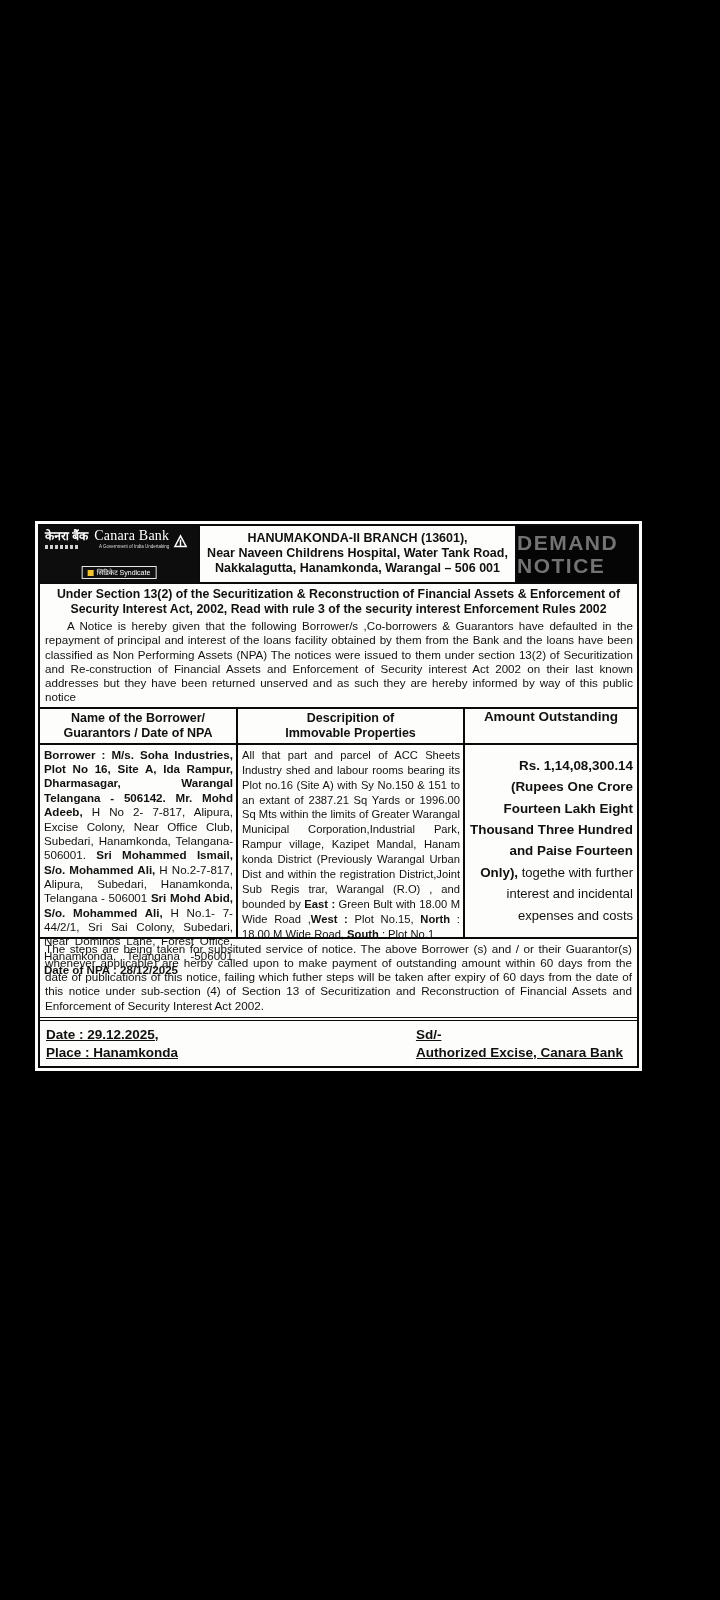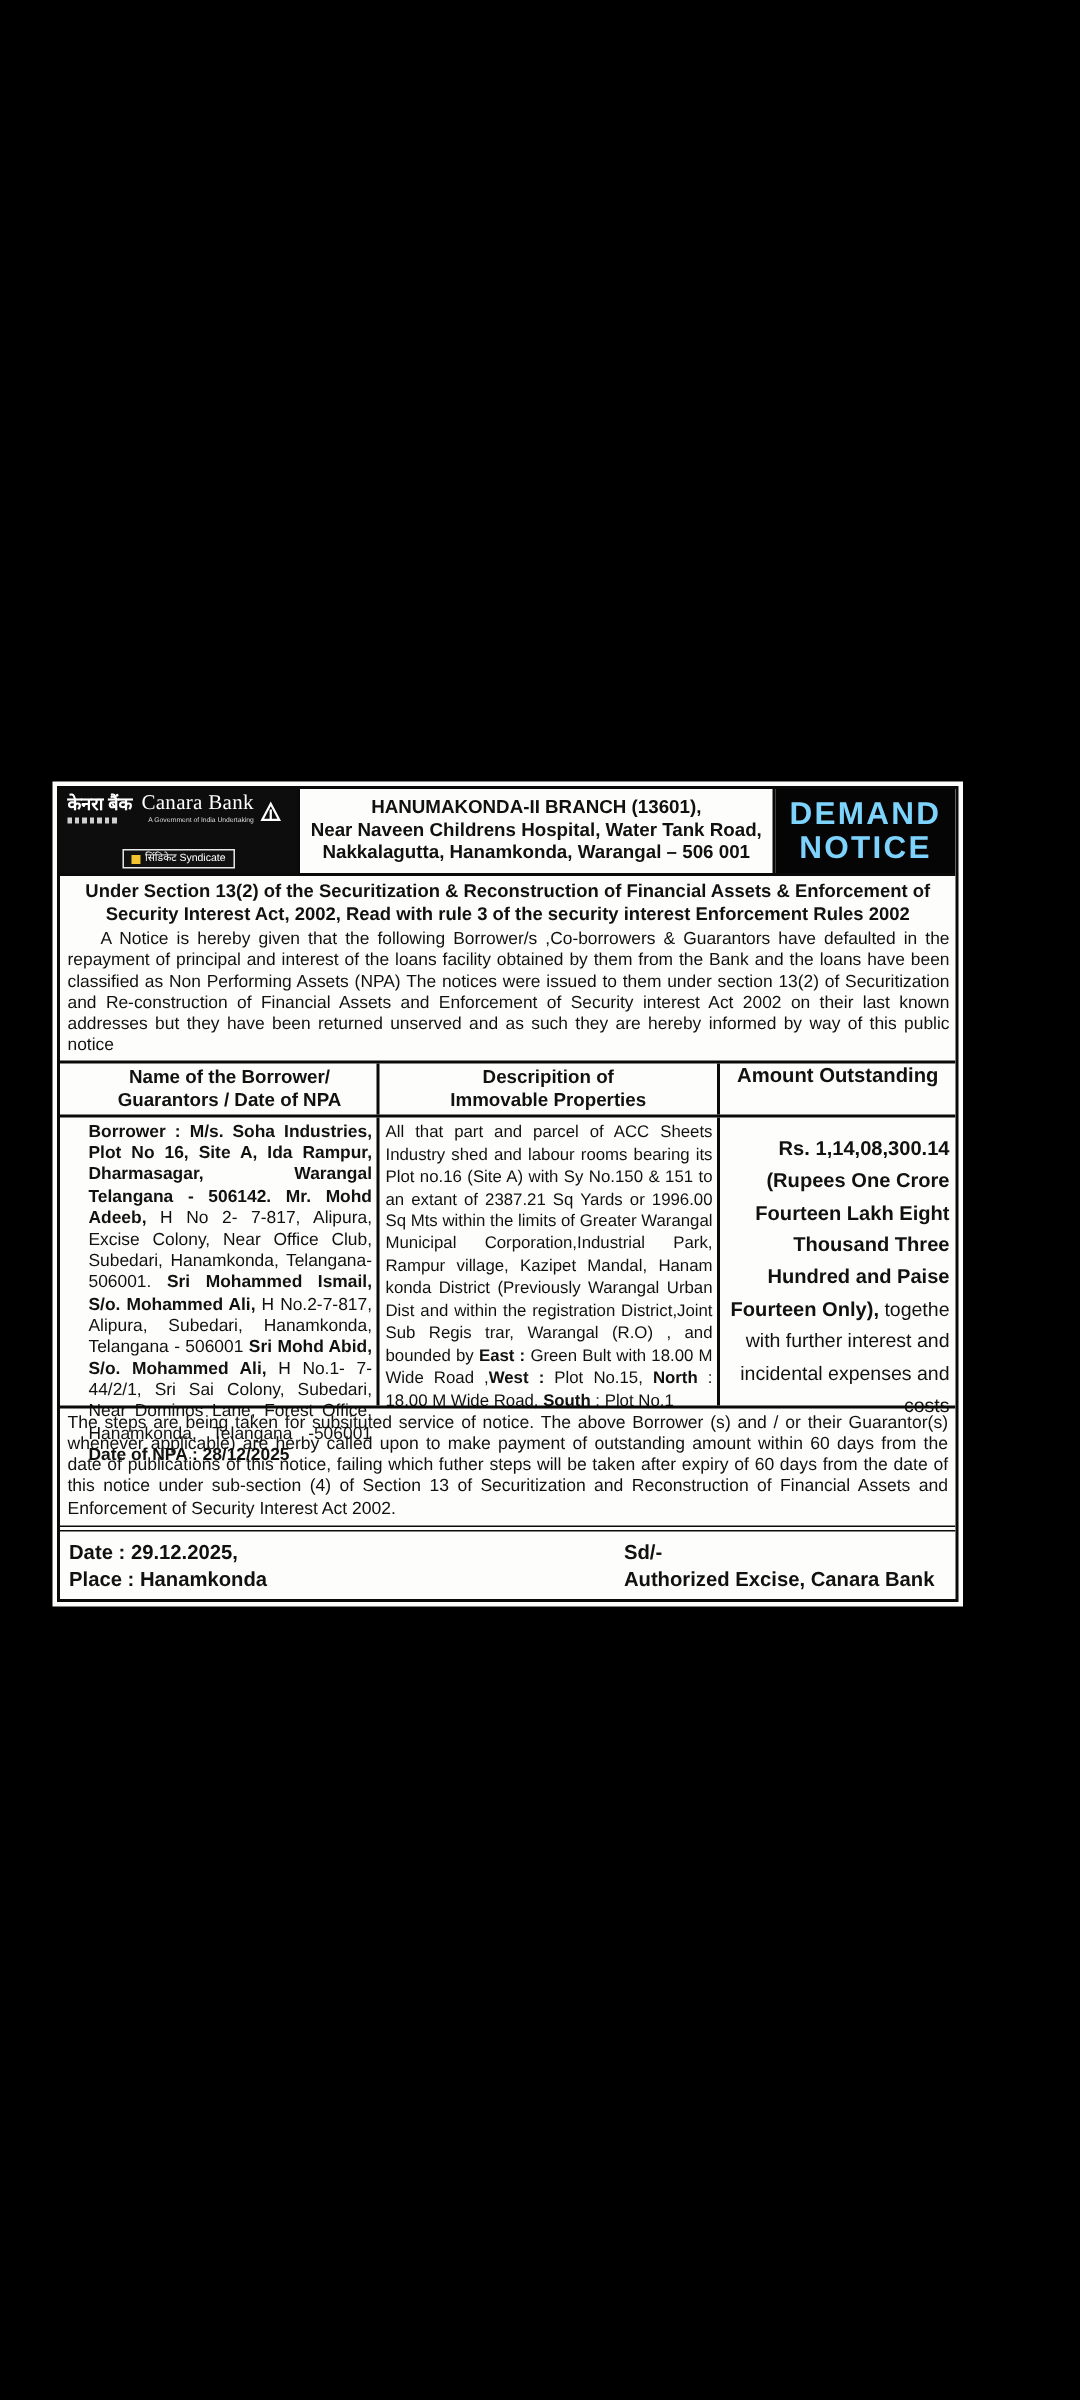--- a/index.html
+++ b/index.html
@@ -40,8 +40,8 @@
     padding:5px 2px 0 2px;box-sizing:border-box;
   }
   .demand-cell{
-    width:120px;flex:0 0 auto;background:#050505;color:#7dd3fc;
-    display:flex;flex-direction:column;align-items:center;justify-content:center;
+    width:120px;flex:0 0 auto;background:#050505;color:#737373;
+    display:flex;flex-direction:column;align-items:flex-start;justify-content:center;
     font-weight:bold;font-size:21px;line-height:23px;letter-spacing:1.5px;
   }
   

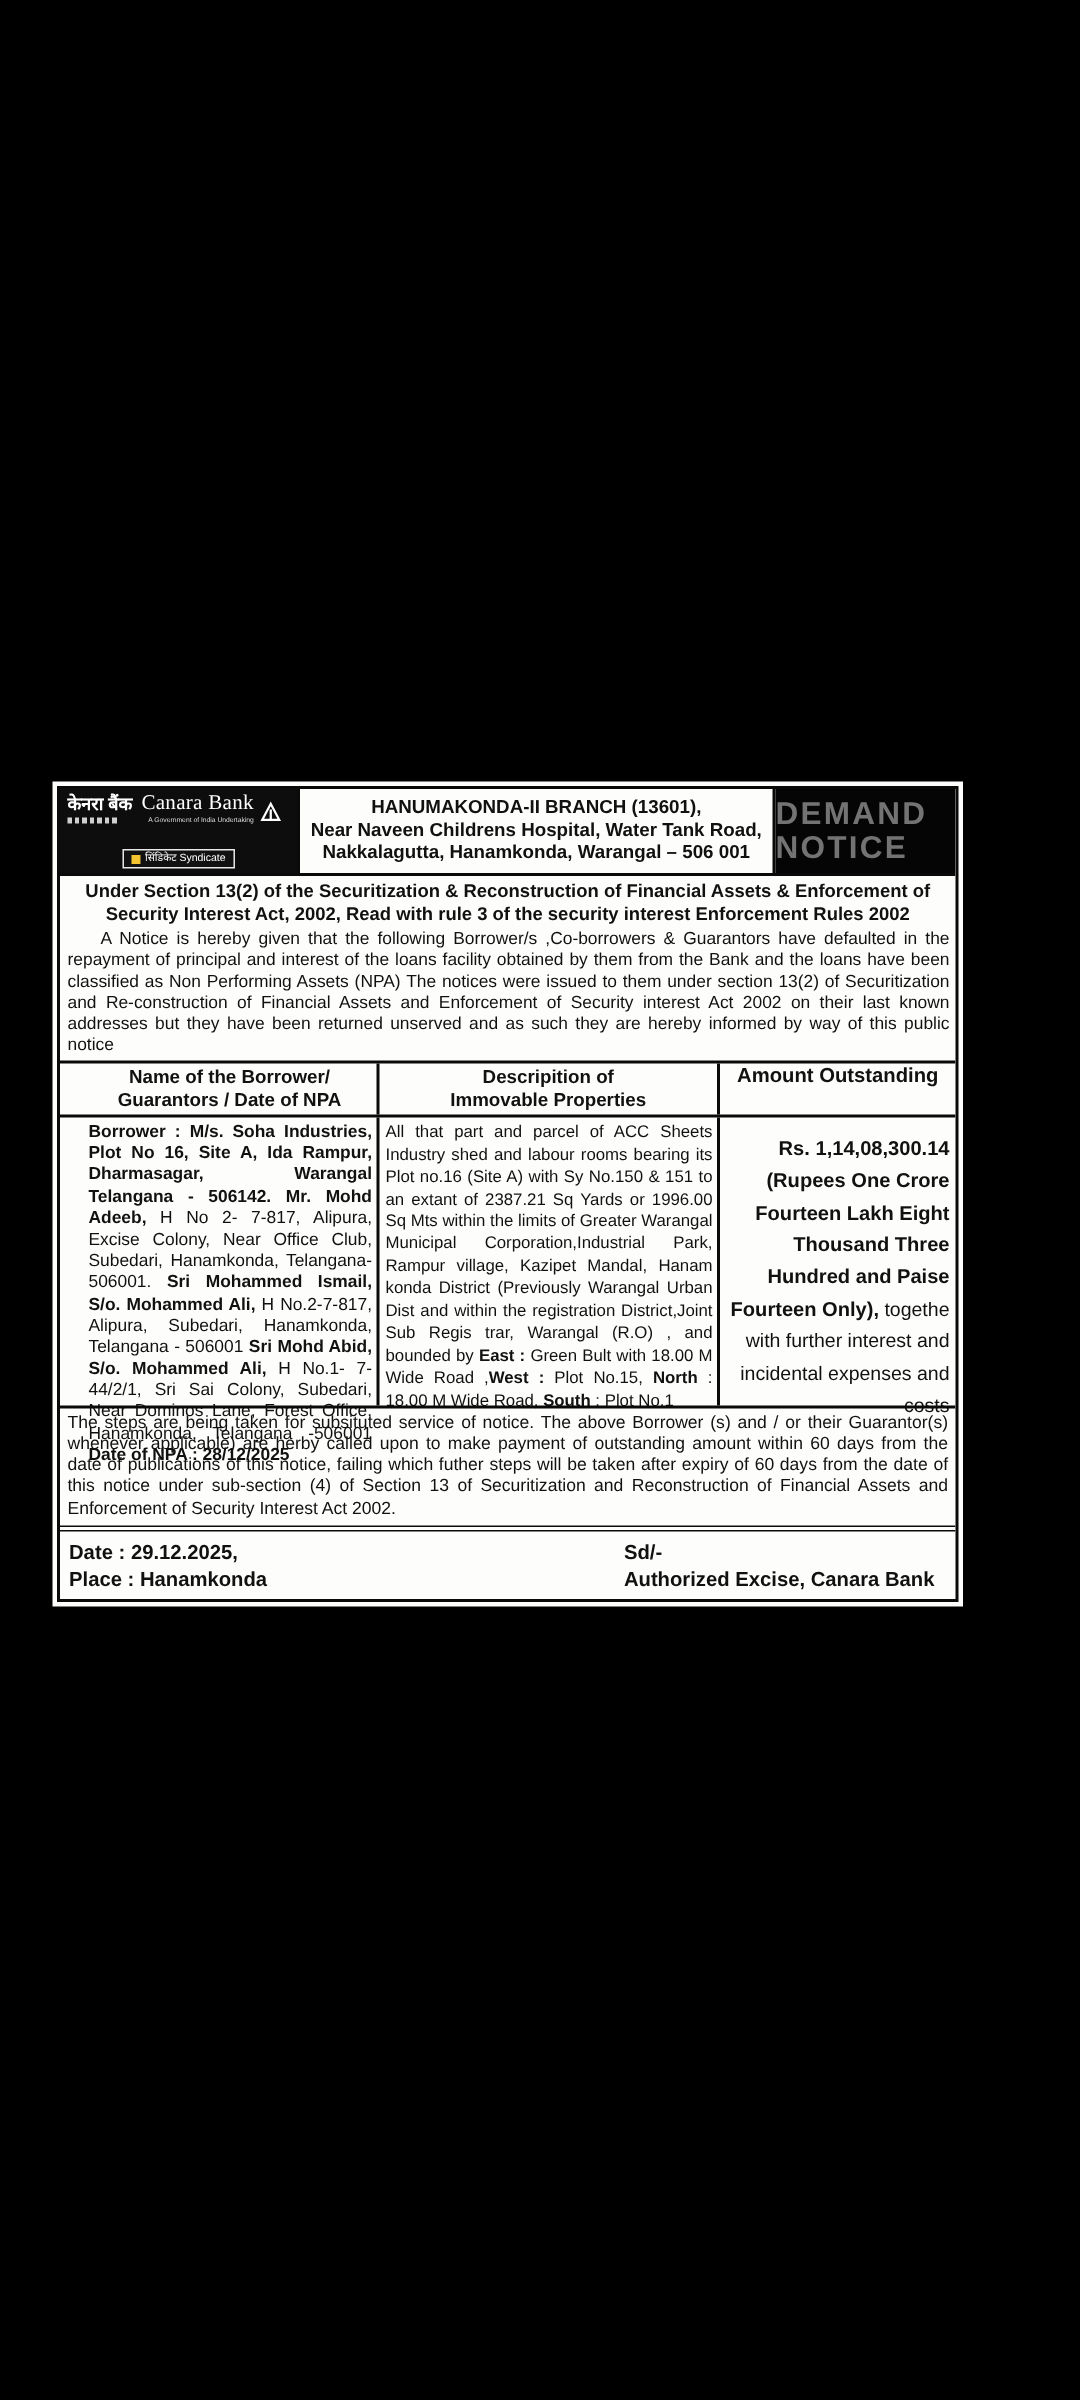--- a/index.html
+++ b/index.html
@@ -58,7 +58,7 @@
   .tbl{flex:1;display:flex;flex-direction:column;border-top:2px solid #0a0a0a;min-height:0;}
   .thead{display:flex;border-bottom:2px solid #0a0a0a;font-weight:bold;text-align:center;flex:0 0 auto;}
   .tbody{display:flex;flex:1;min-height:0;}
-  .c1{width:196px;flex:0 0 auto;box-sizing:border-box;margin-left:15px;}
+  .c1{width:196px;flex:0 0 auto;box-sizing:border-box;}
   .c2{width:229px;flex:0 0 auto;border-left:2px solid #0a0a0a;border-right:2px solid #0a0a0a;box-sizing:border-box;}
   .c3{flex:1;box-sizing:border-box;}
   .thead .c1,.thead .c2{font-size:12.5px;line-height:15px;padding:2px 0;}

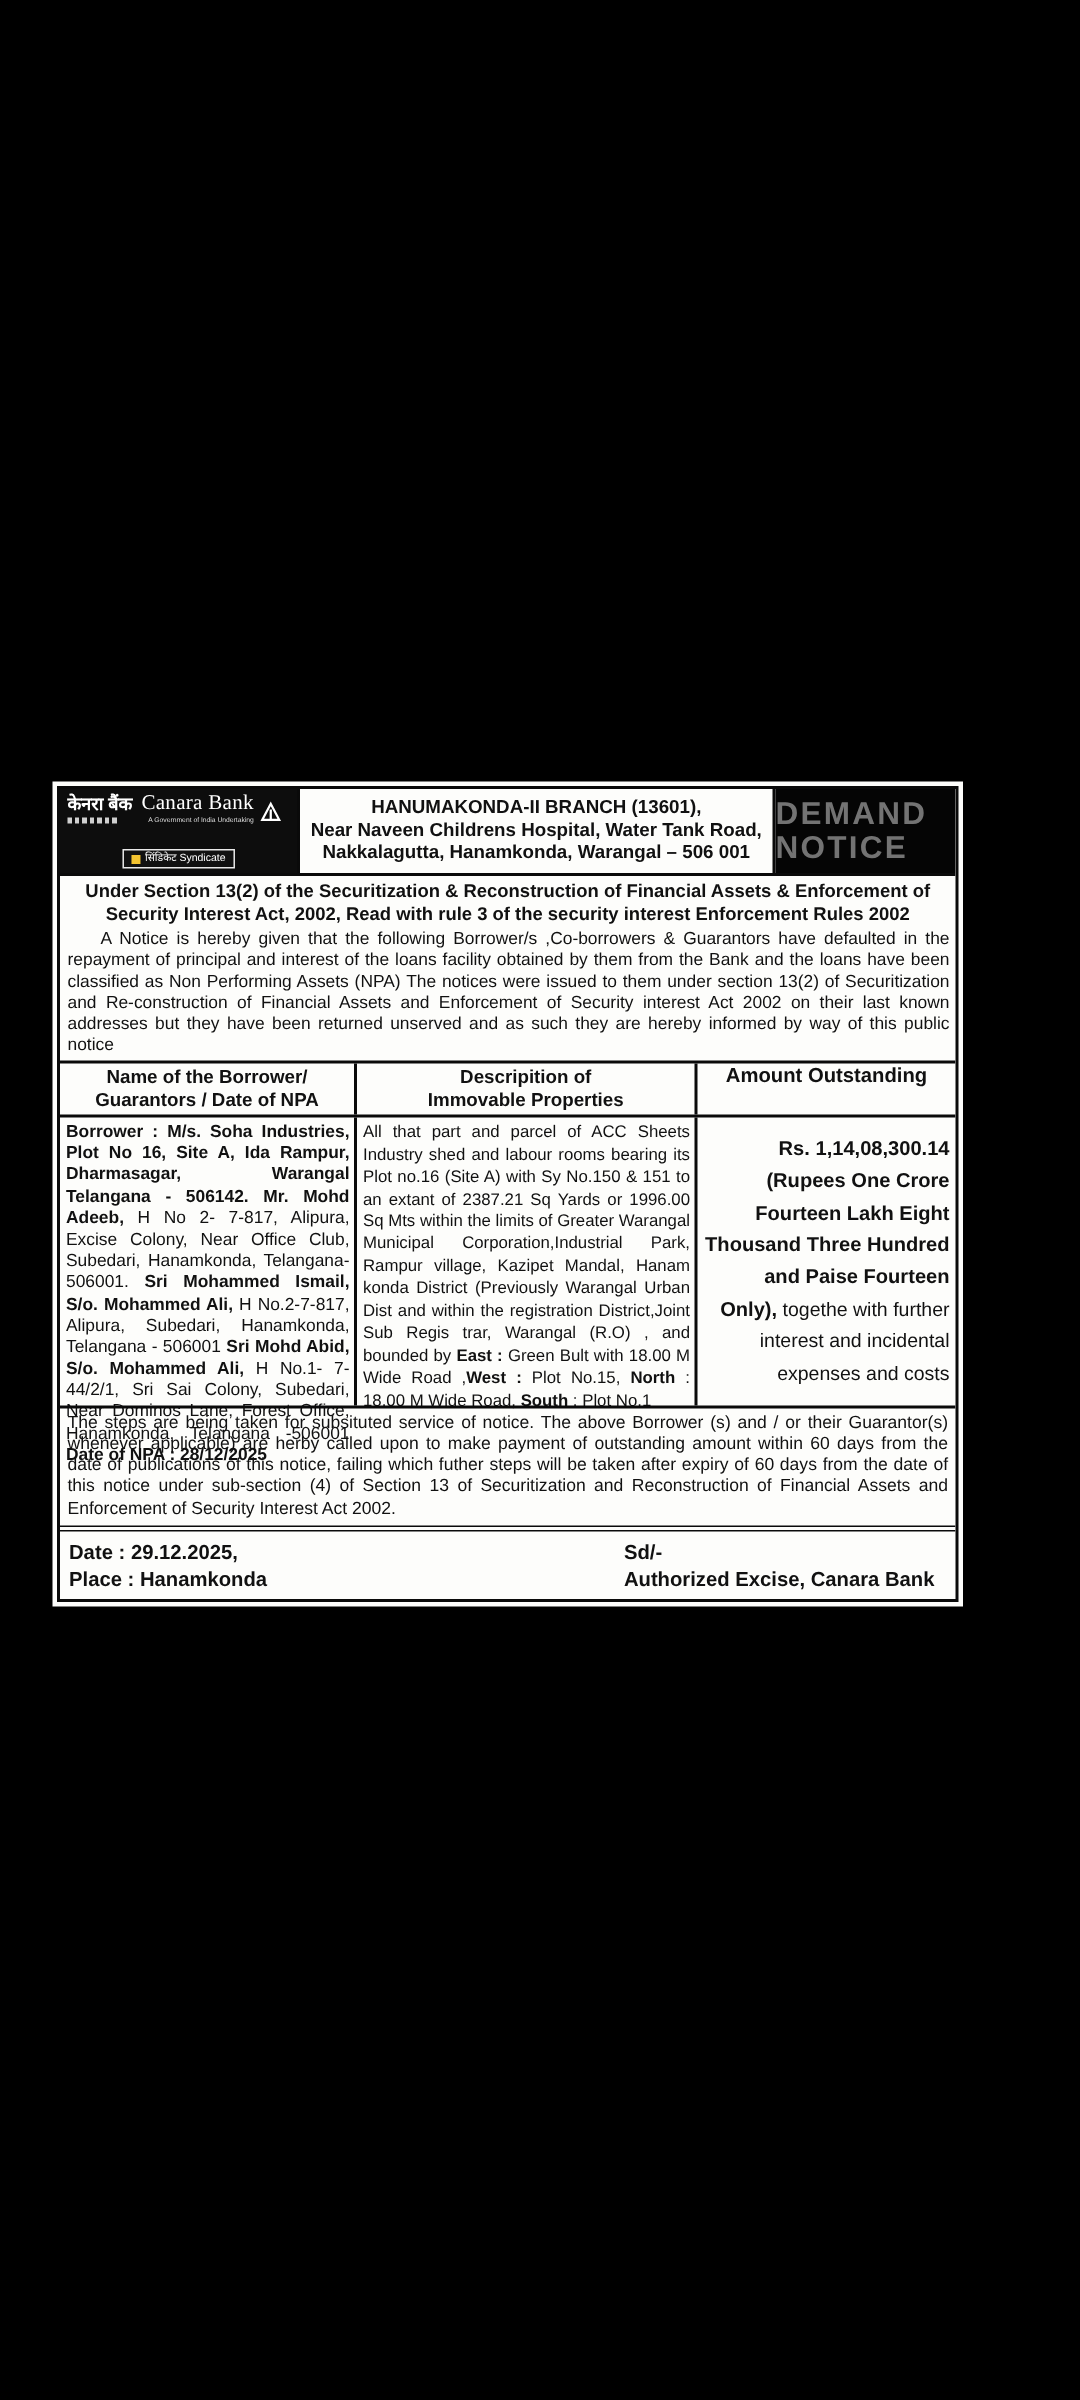--- a/index.html
+++ b/index.html
@@ -80,7 +80,7 @@
   .foot{
     flex:0 0 auto;border-top:4px double #0a0a0a;display:flex;
     font-weight:bold;font-size:13.5px;line-height:18px;
-    padding:5px 8px 4px 6px;align-items:flex-start;
+    padding:5px 8px 4px 6px;align-items:flex-start;text-decoration:underline;
   }
   .foot-left{display:flex;flex-direction:column;}
   .foot-right{margin-left:auto;display:flex;flex-direction:column;align-items:flex-start;padding-right:6px;}

